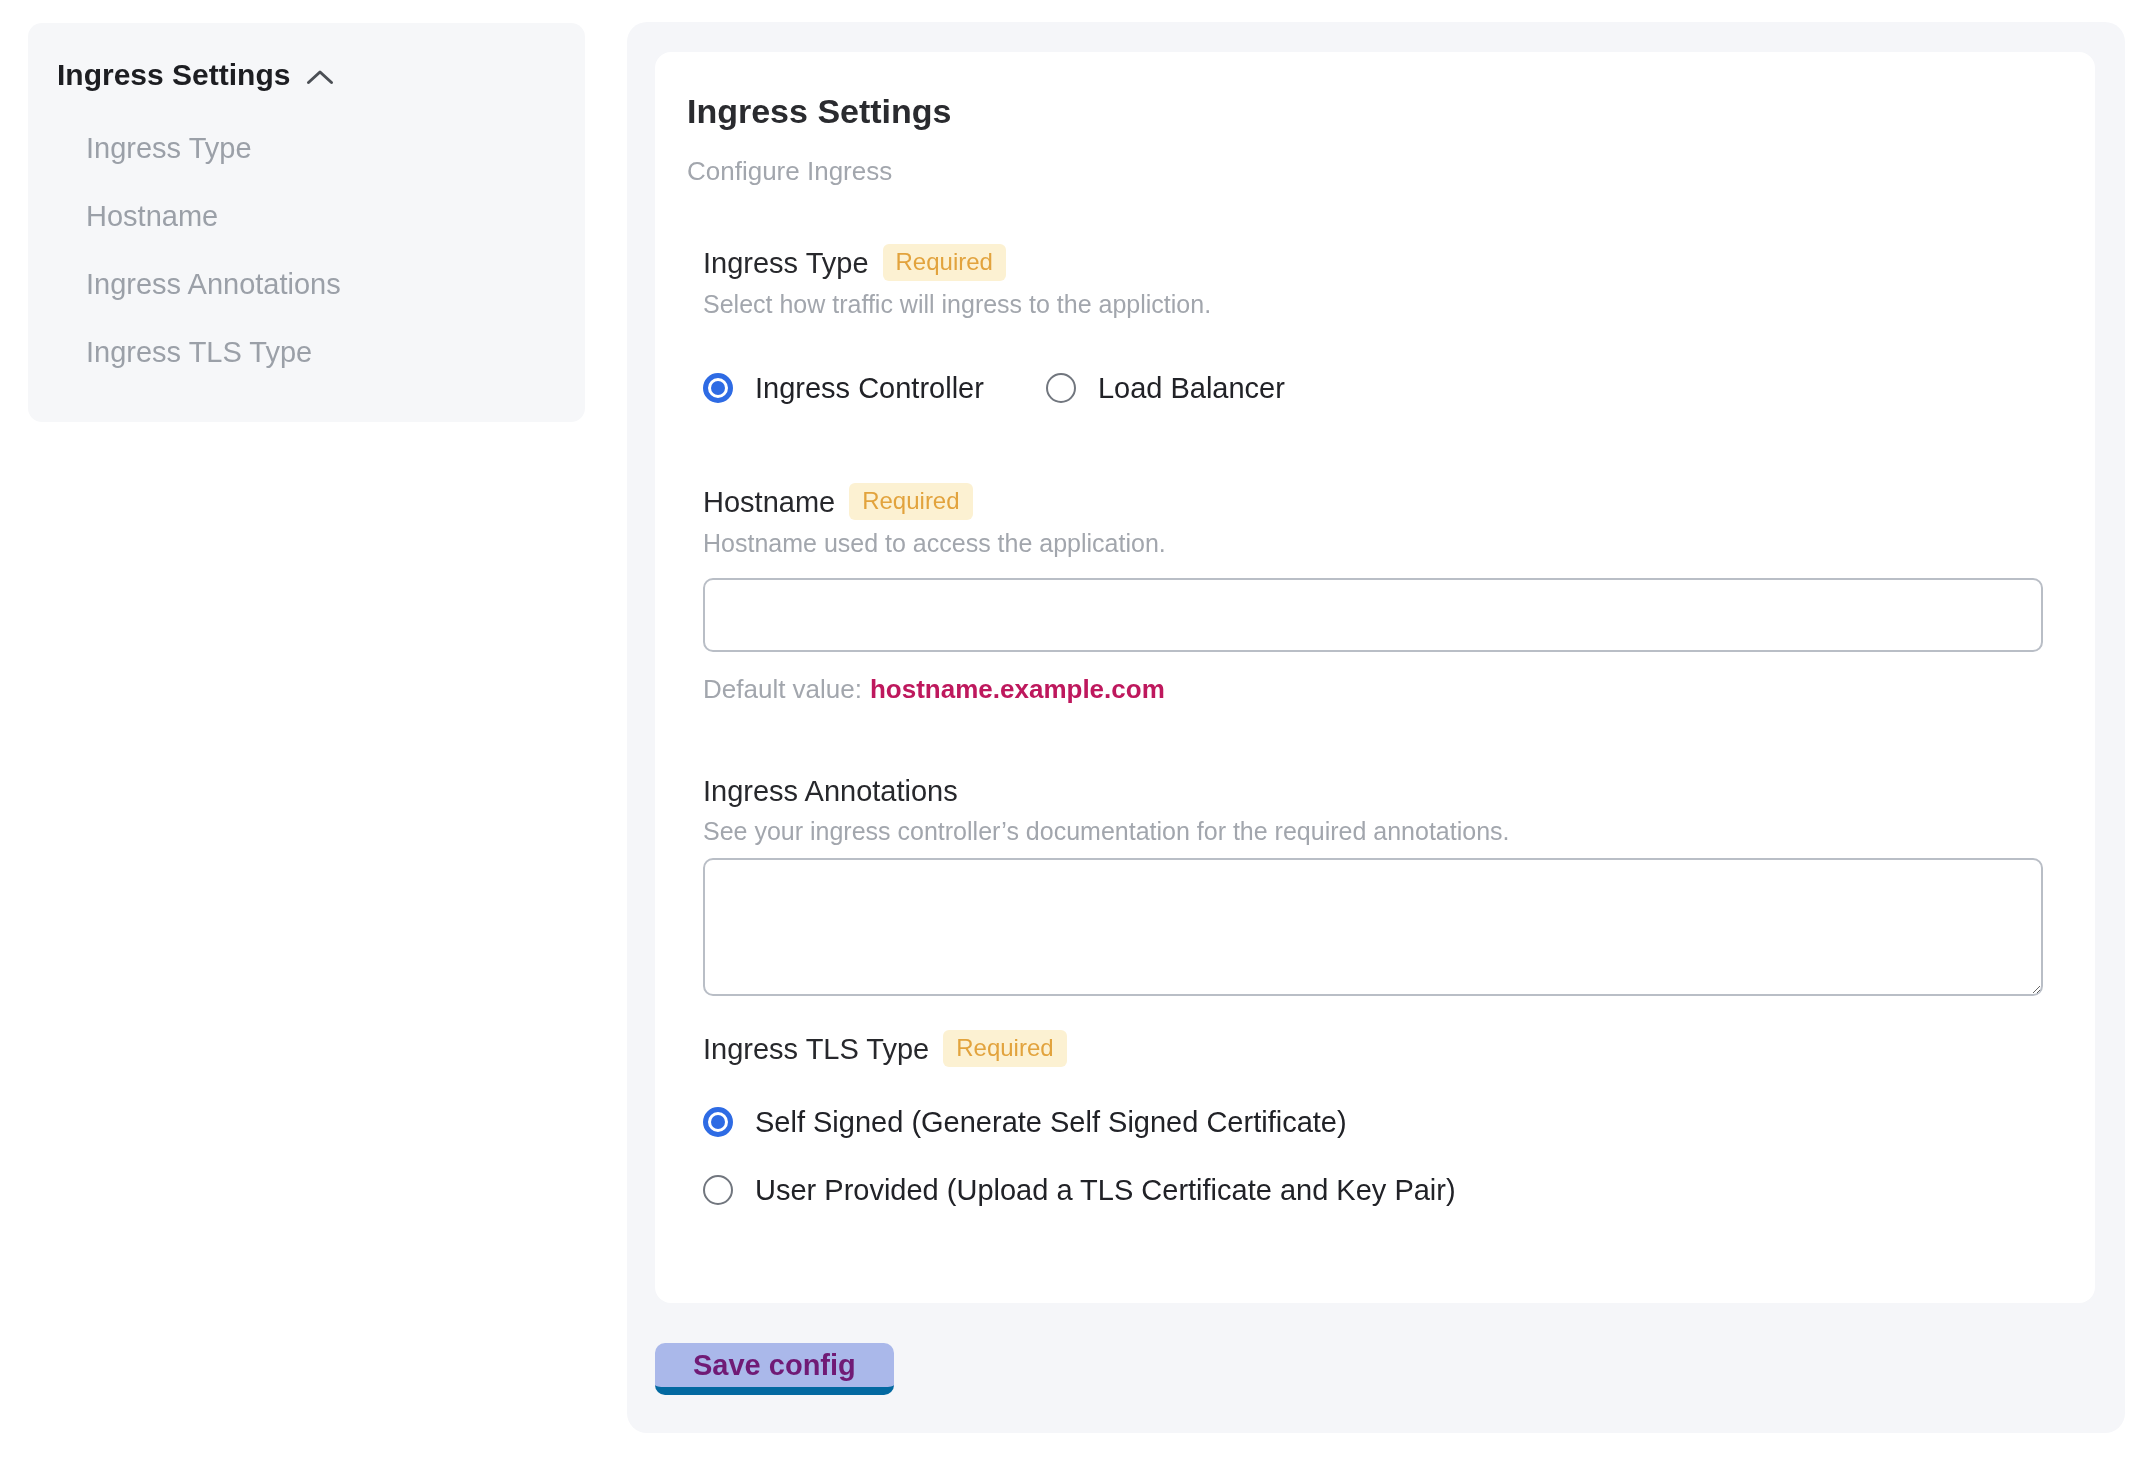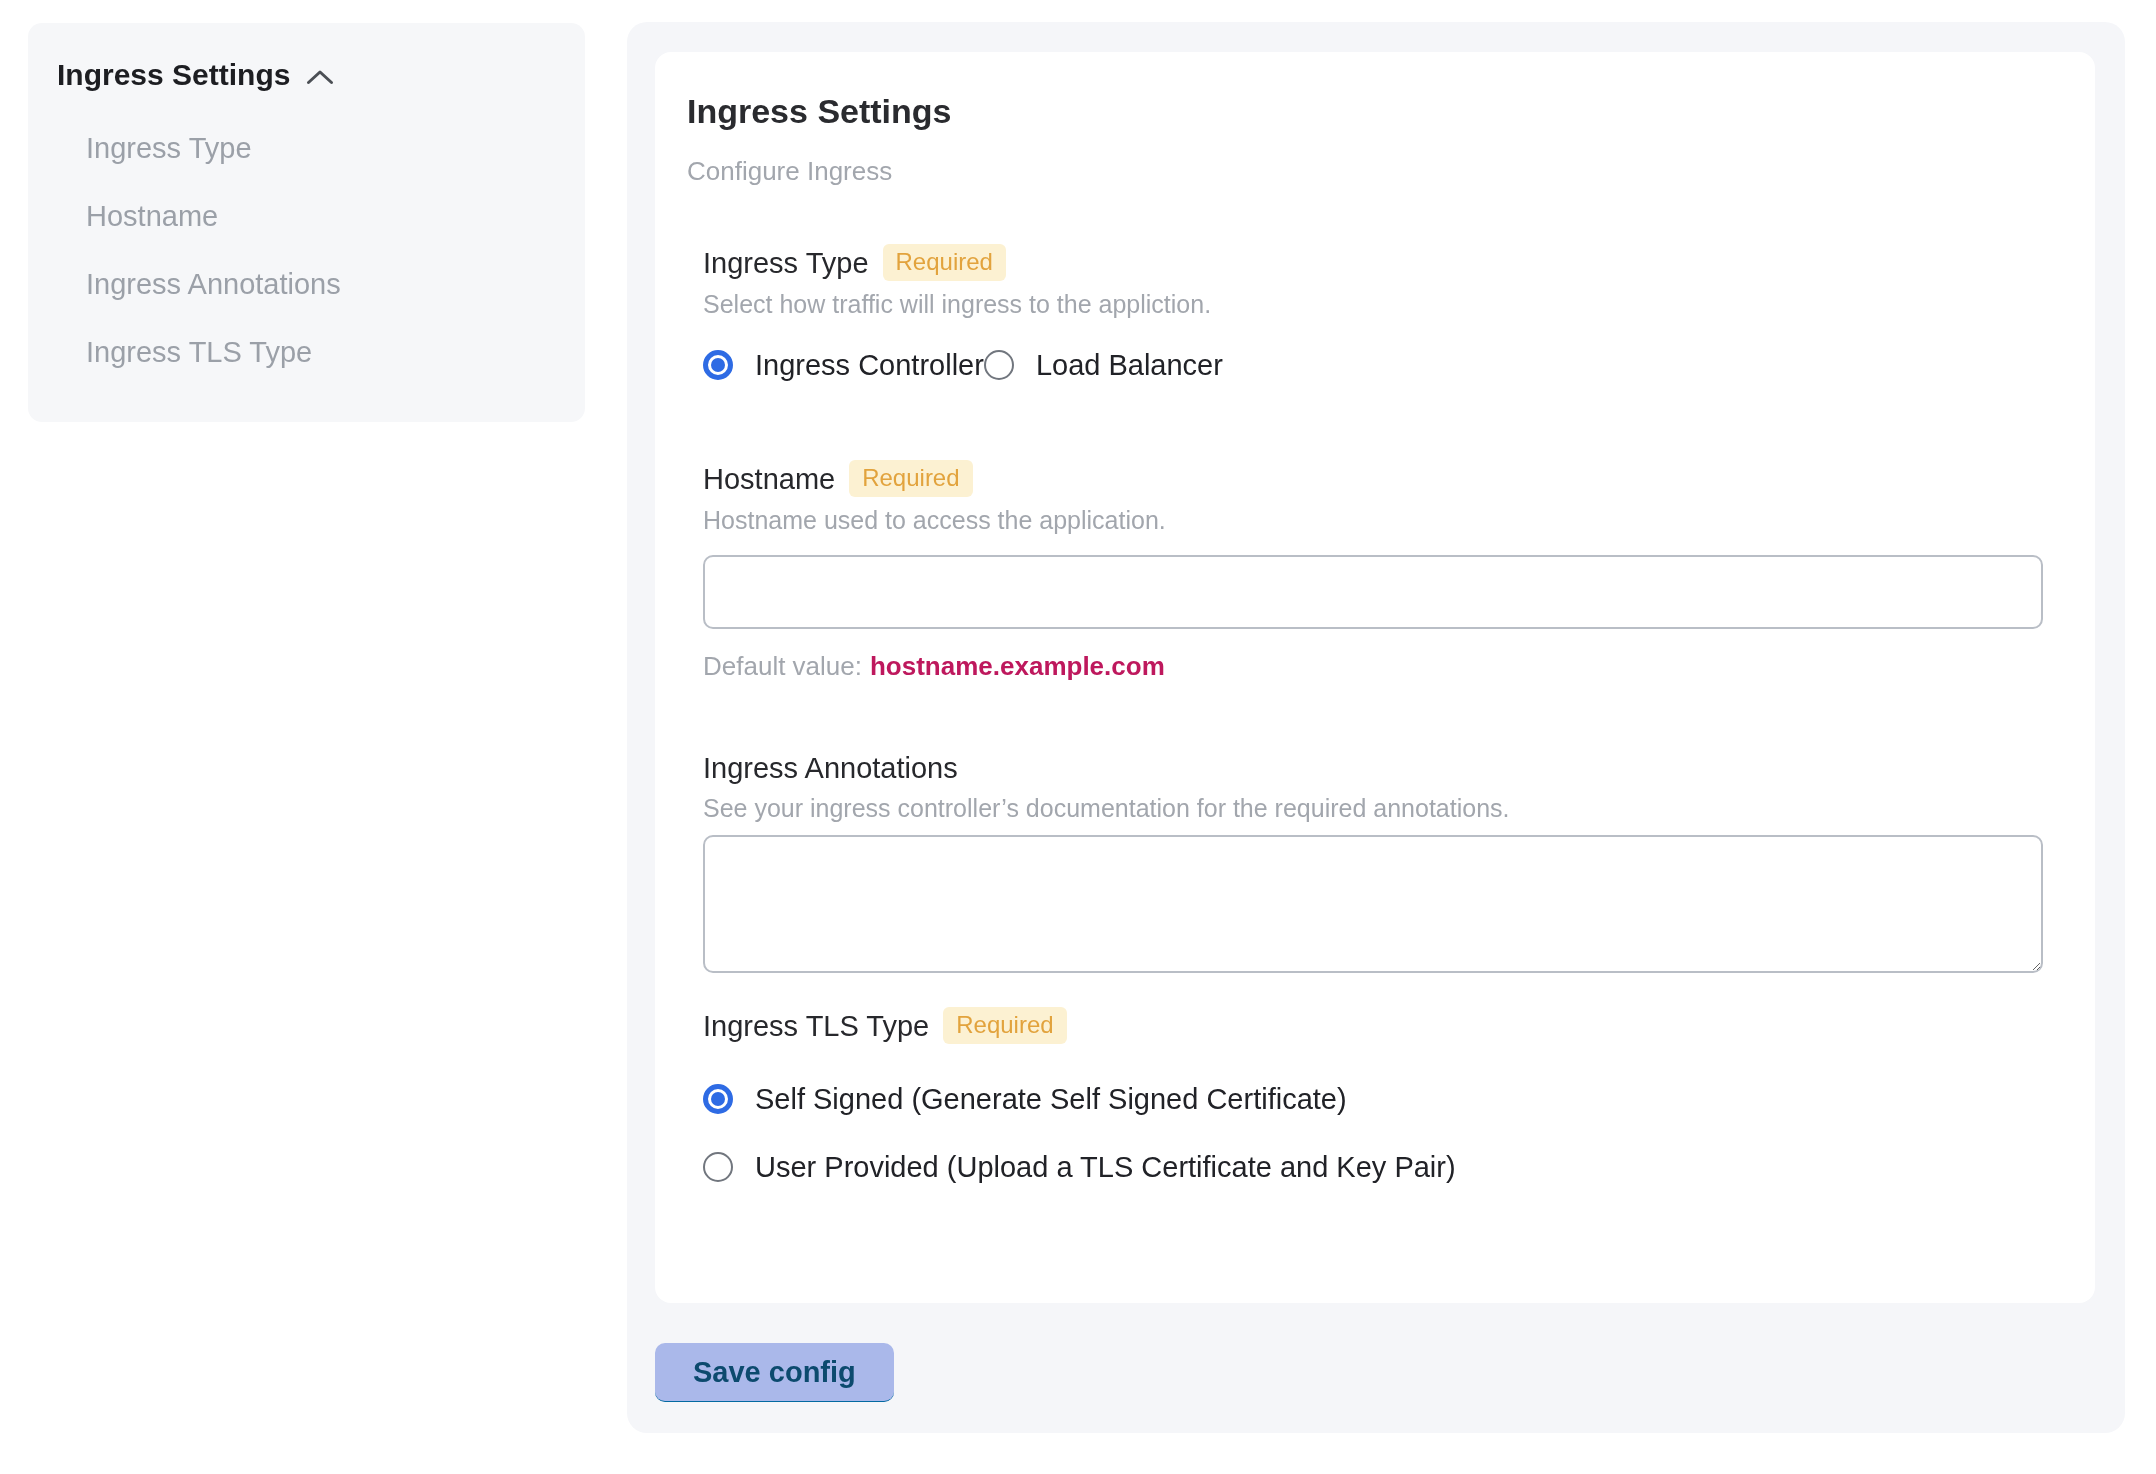--- a/index.html
+++ b/index.html
@@ -109,9 +109,10 @@
 
   .section-ingress-type { margin-top: 58px; }
   .radio-row {
-    margin-top: 29px;
+    margin-top: 52px;
     display: flex;
     align-items: flex-end;
+    gap: 62px;
   }
   .radio-option {
     display: flex;

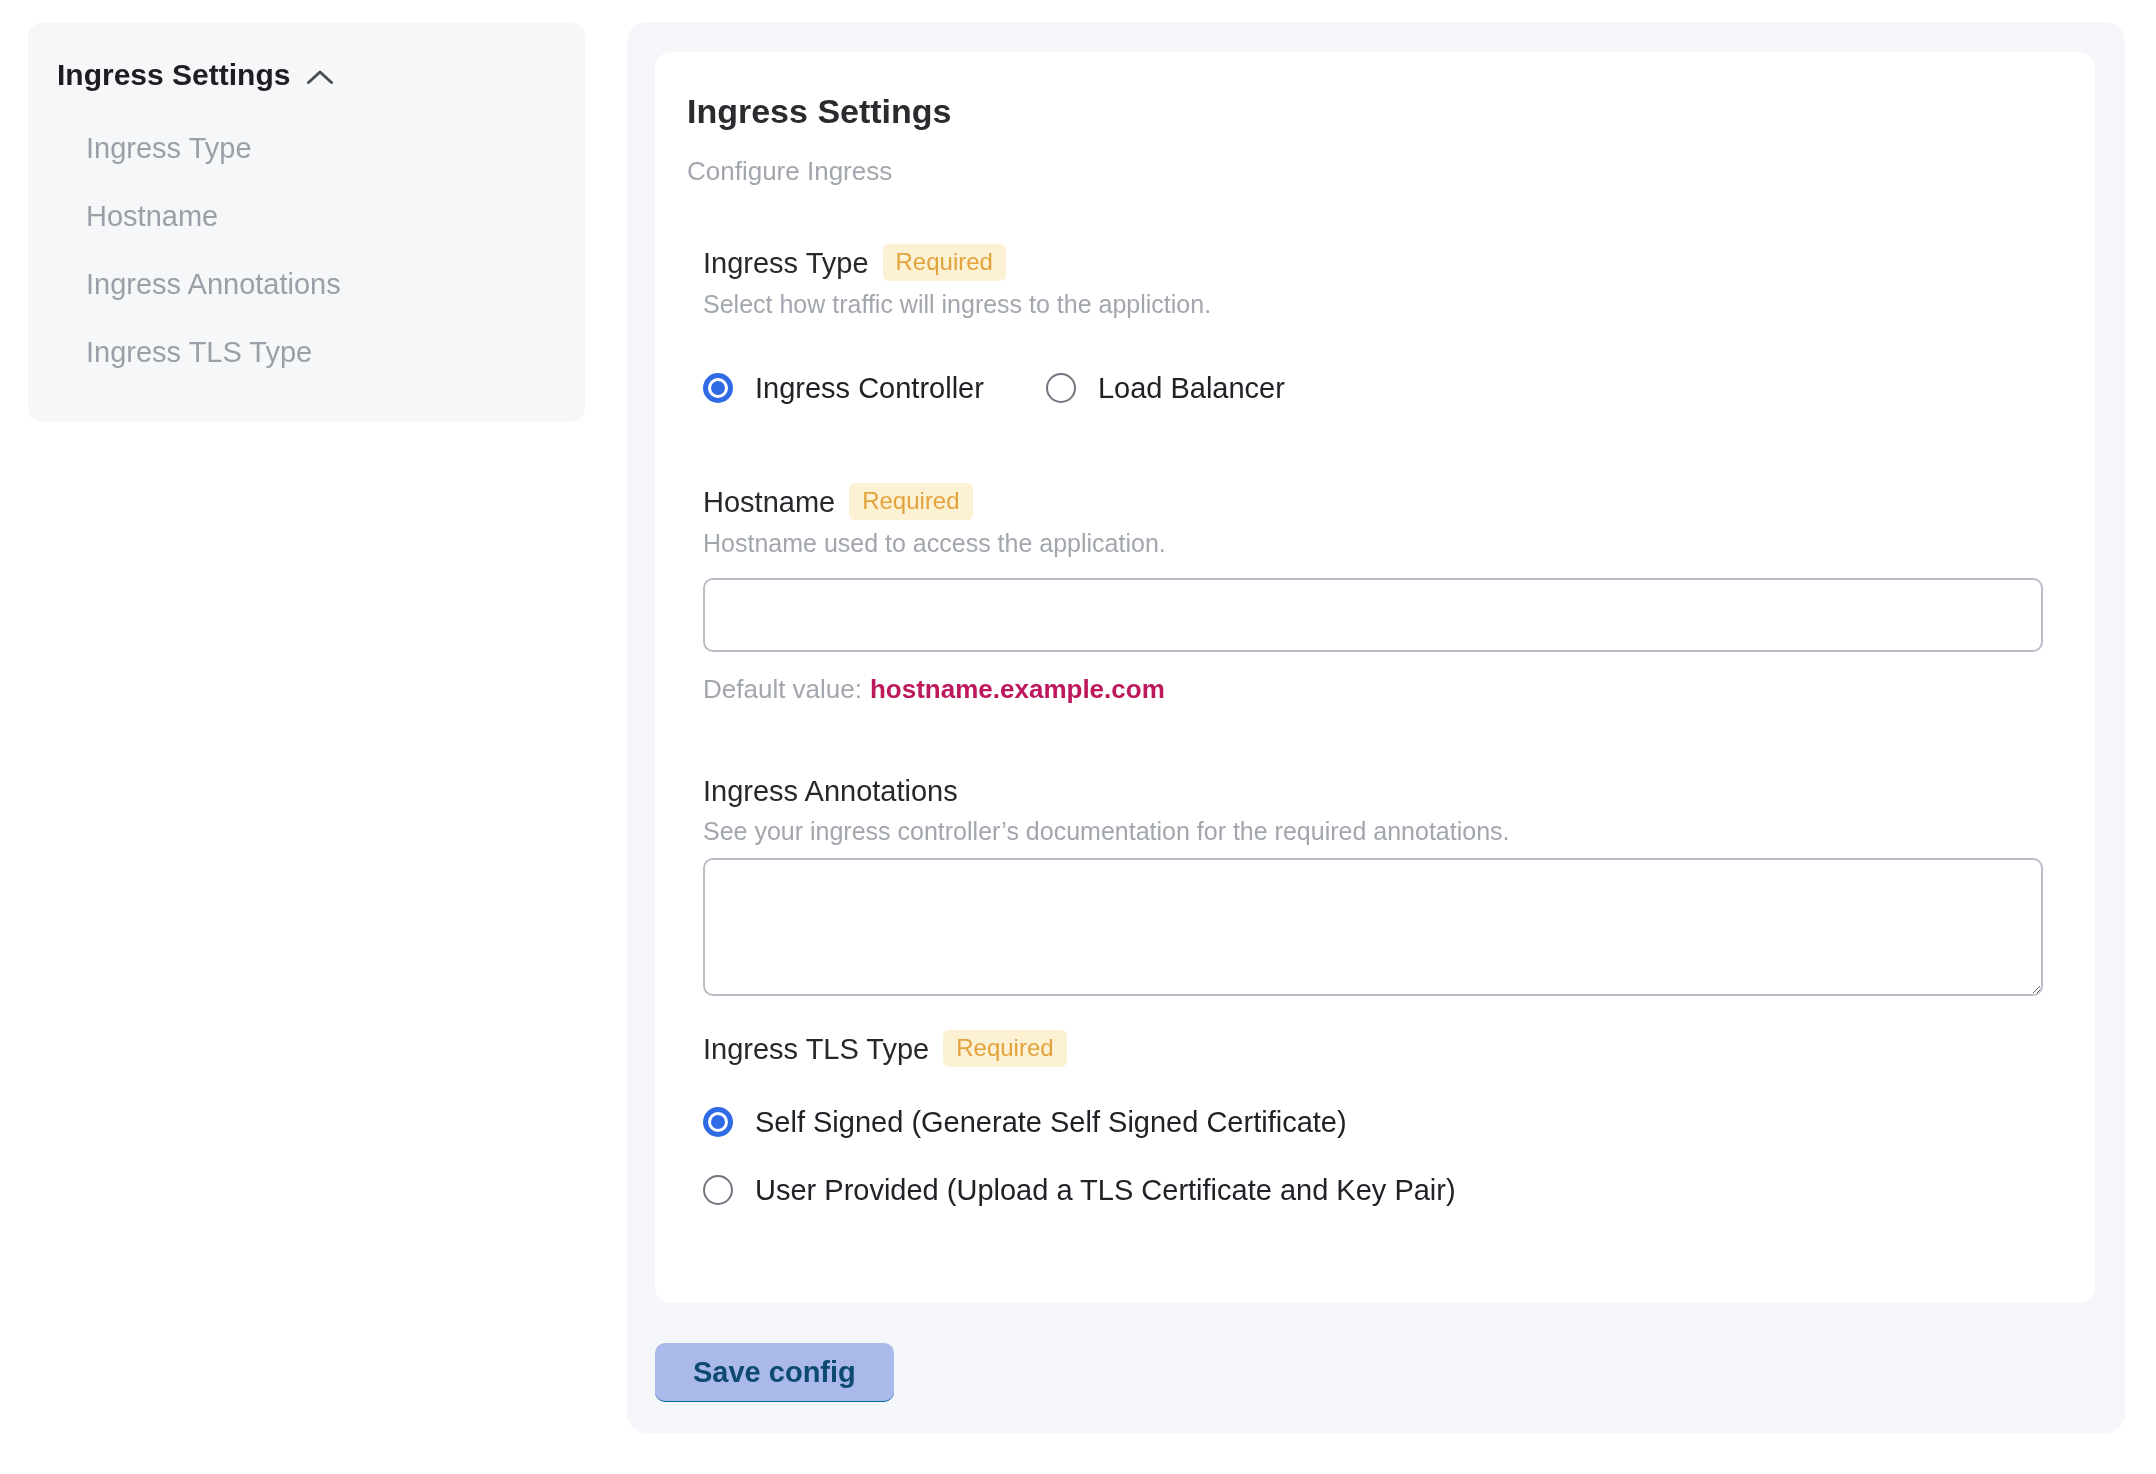--- a/index.html
+++ b/index.html
@@ -194,13 +194,13 @@
   .save-button {
     position: absolute;
     left: 28px; top: 1321px;
-    height: 59px;
+    height: 52px;
     padding: 0 38px;
     background: #aab8ea;
     border: none;
-    border-bottom: 1px solid #0369a1;
+    border-bottom: 8px solid #0369a1;
     border-radius: 10px;
-    color: #0c4a6e;
+    color: #701a75;
     font-family: "Liberation Sans", sans-serif;
     font-size: 29px;
     font-weight: 700;

